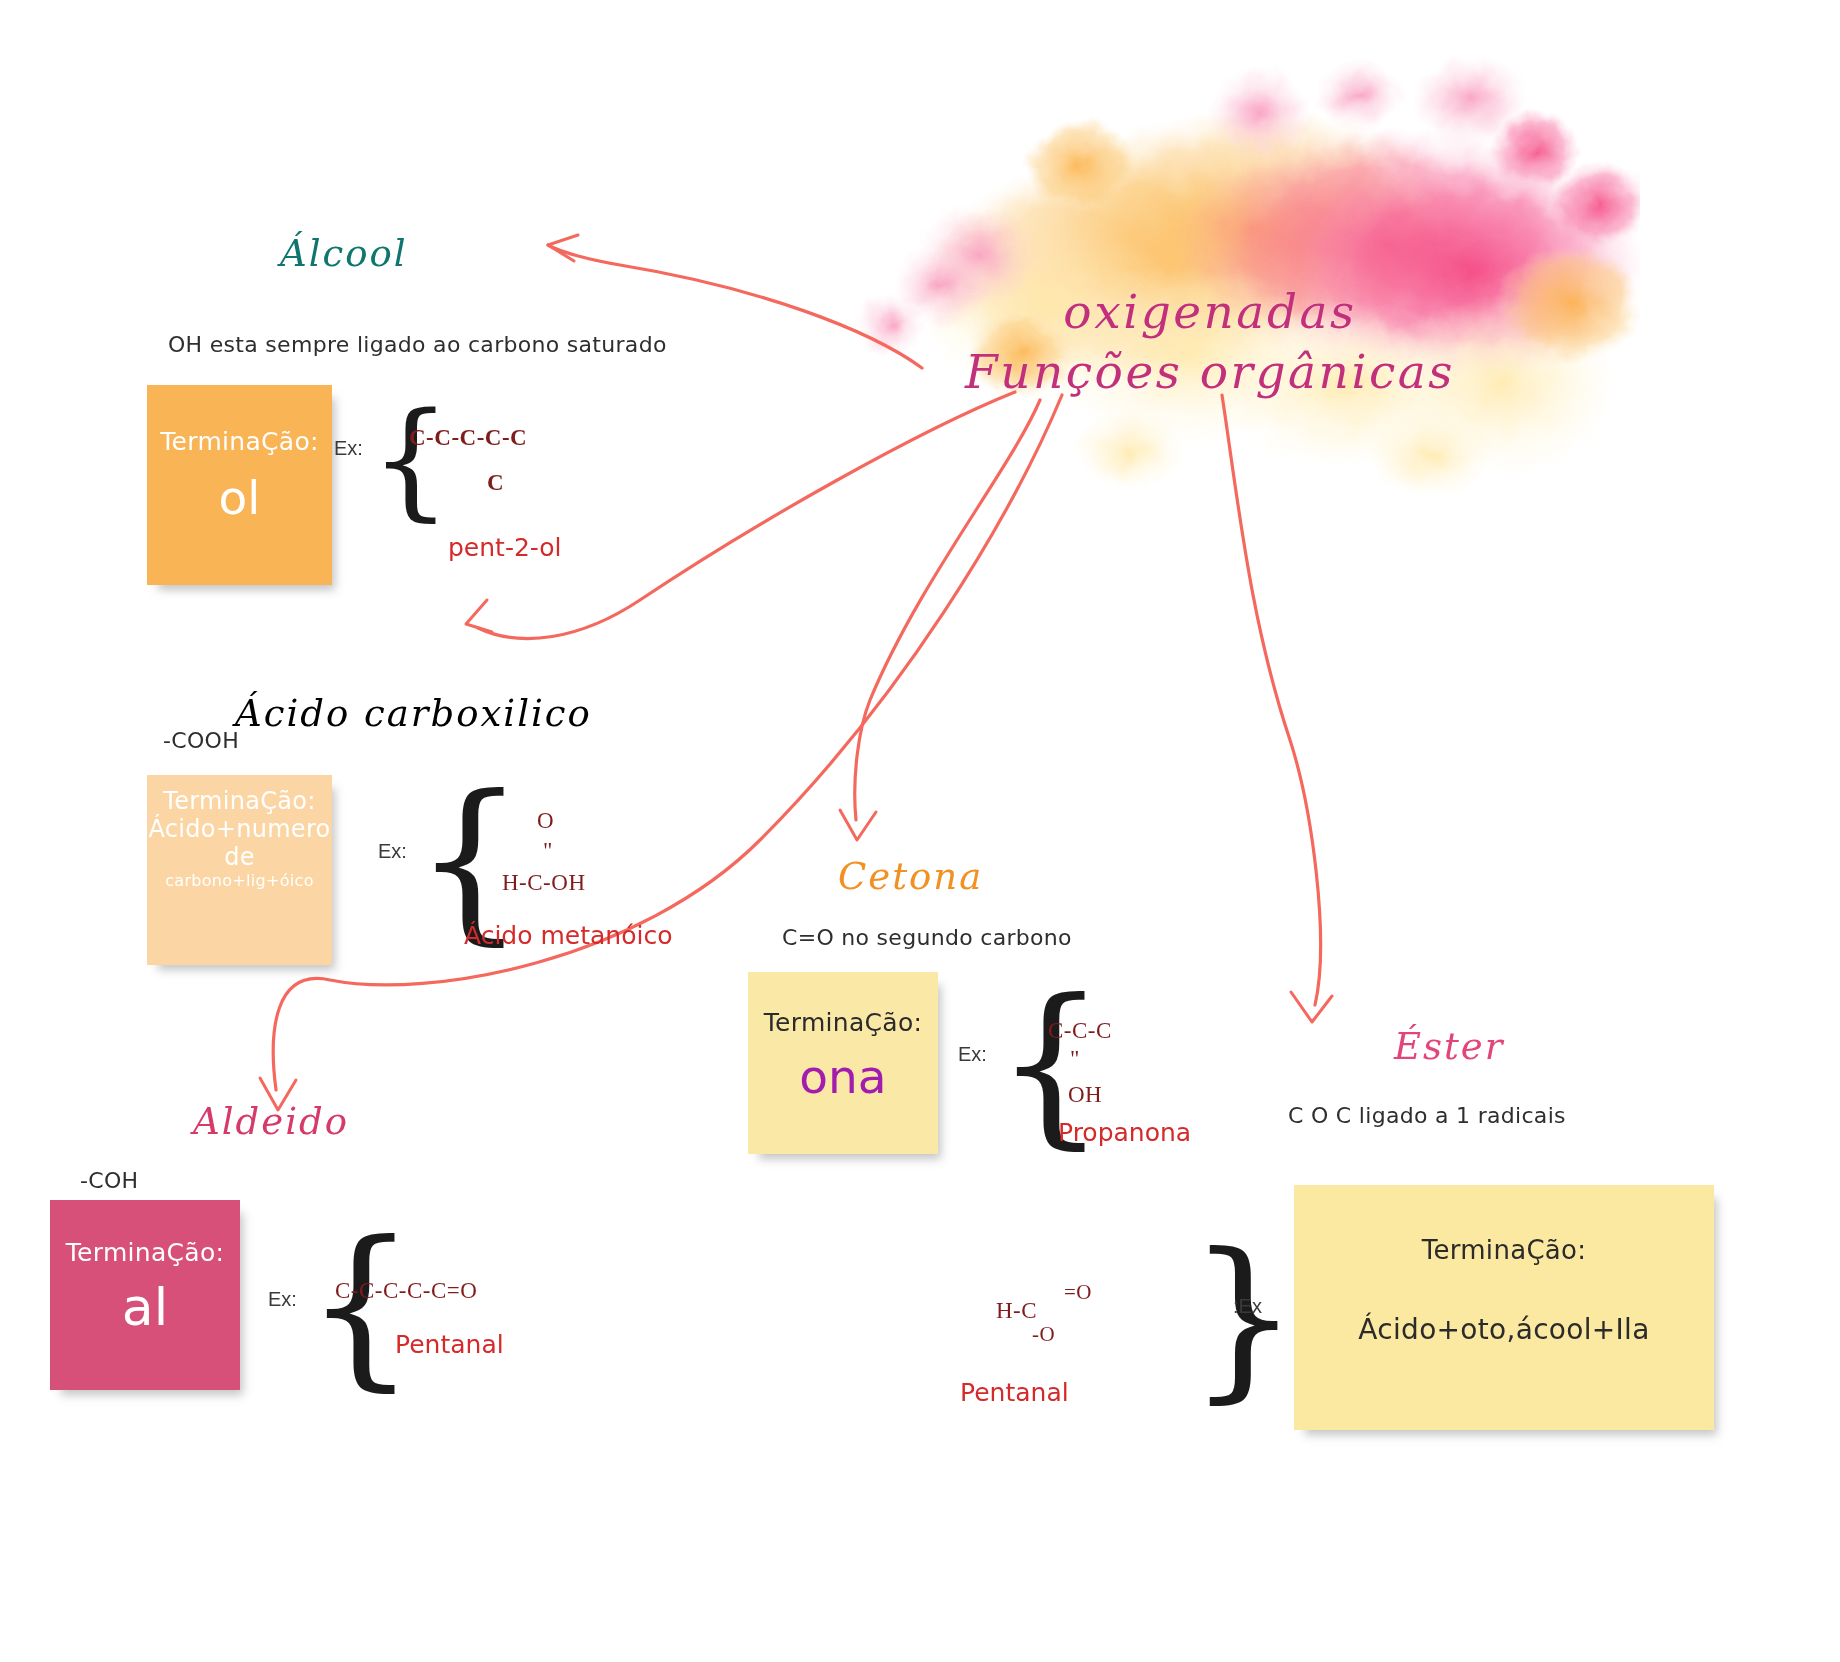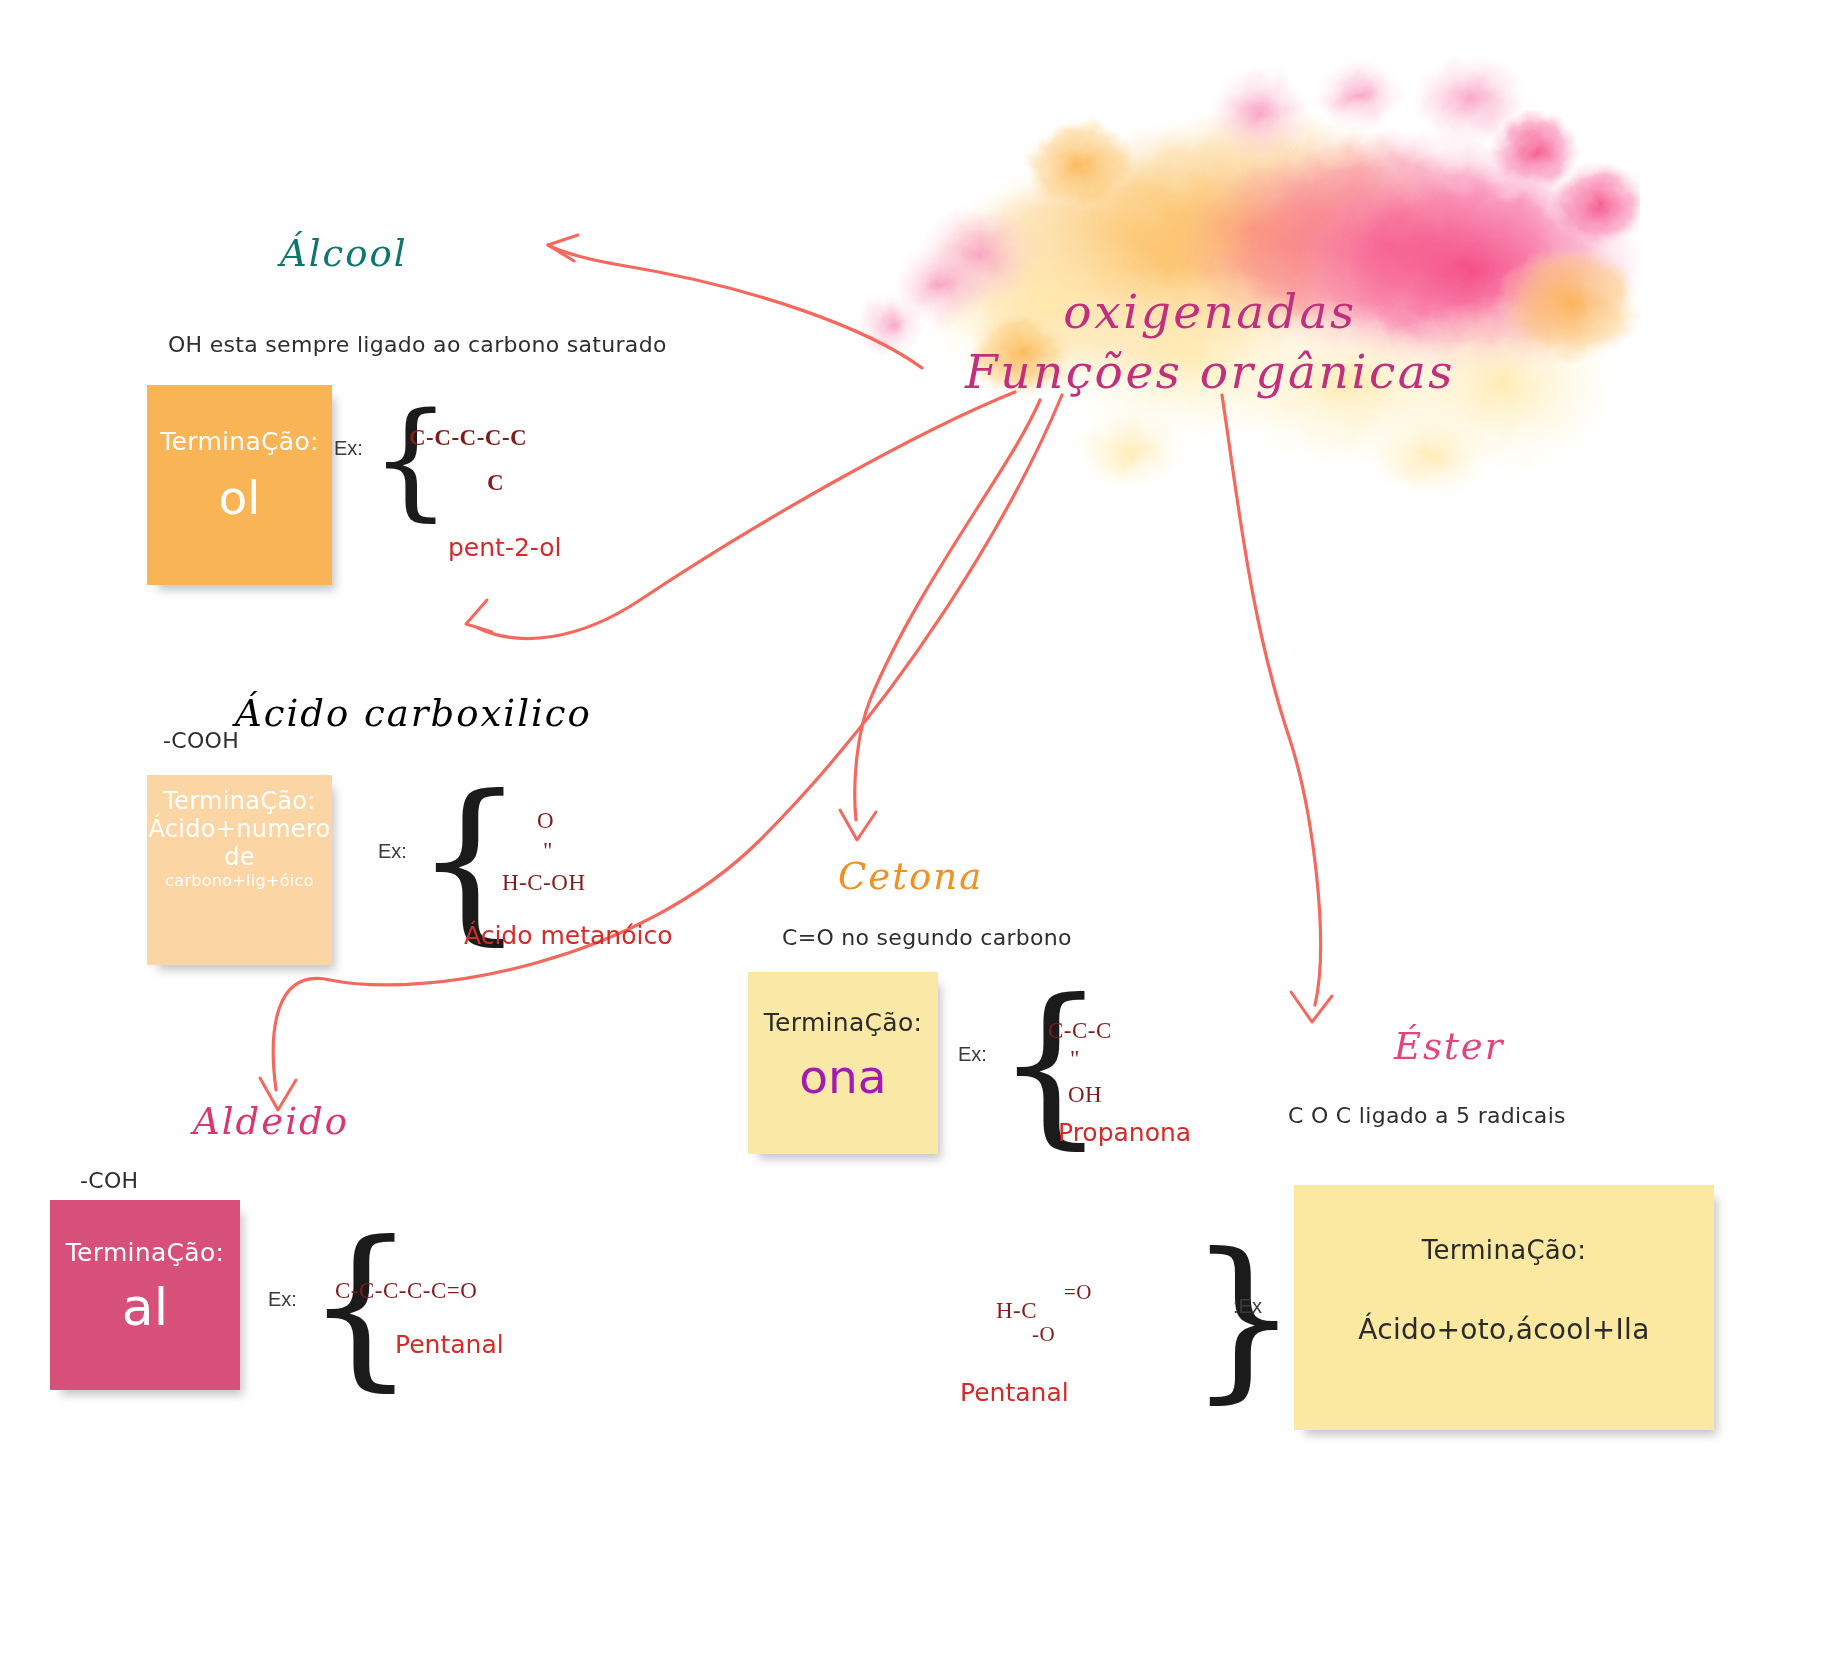--- a/index.html
+++ b/index.html
@@ -259,7 +259,7 @@
   <div class="example-name" style="left:1058px; top:1118px;">Propanona</div>
 
   <div class="branch-title" style="left:1394px; top:1025px; color:#e1457a;">Éster</div>
-  <div class="note" style="left:1288px; top:1103px;">C O C ligado a 5 radicais</div>
+  <div class="note" style="left:1288px; top:1103px;">C O C ligado a 1 radicais</div>
 
   <div class="formula-code" style="left:996px; top:1298px;">H-C</div>
   <div class="formula-code" style="left:1064px; top:1280px; font-size:21px;">=O</div>

